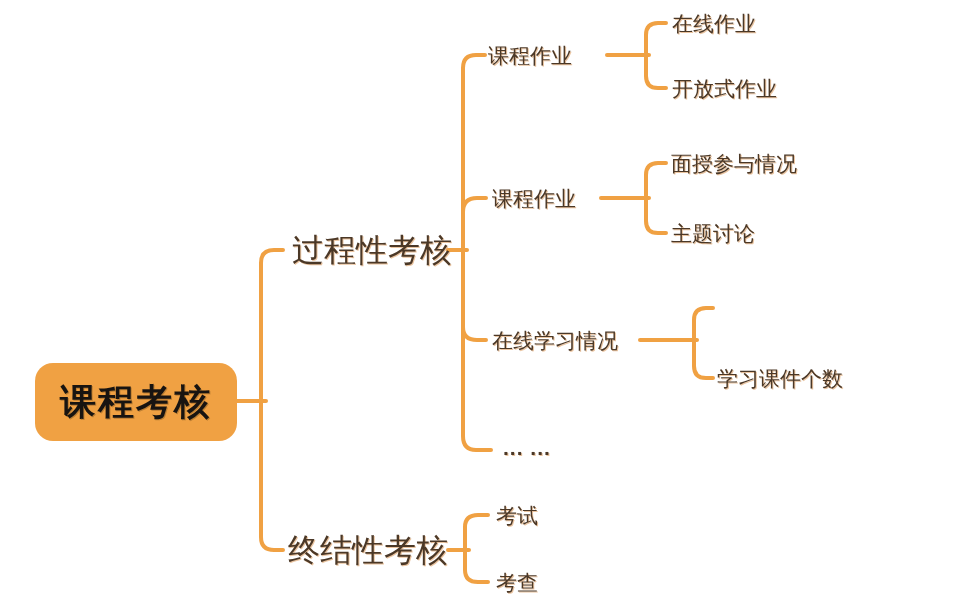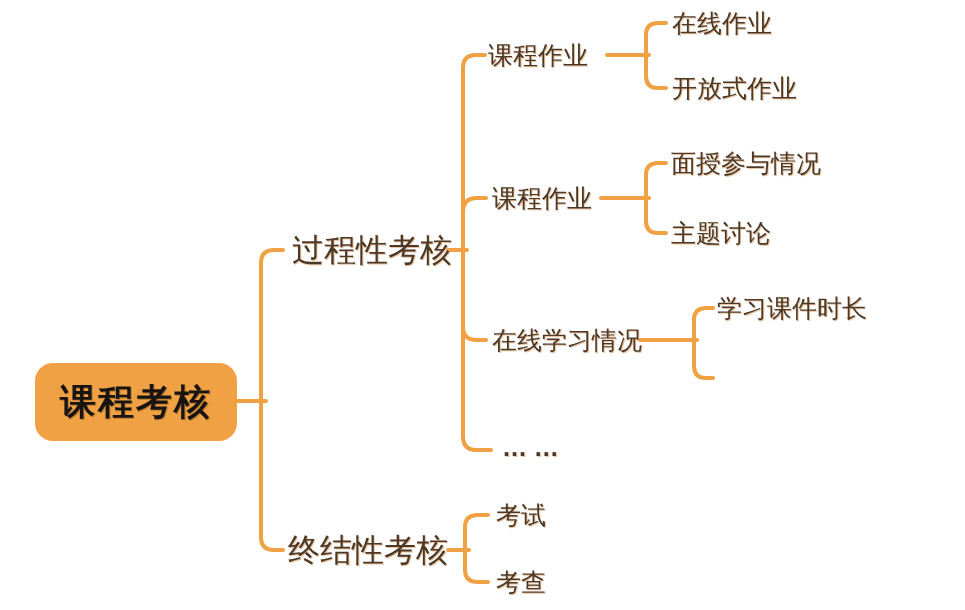--- a/index.html
+++ b/index.html
@@ -30,7 +30,7 @@
     line-height:1;cursor:default;
   }
   .lvl1{font-size:32px;}
-  .lvl2{font-size:25px;}
+  .lvl2{font-size:21px;}
   .dots{font-weight:bold;letter-spacing:1px;}
 </style>
 </head>

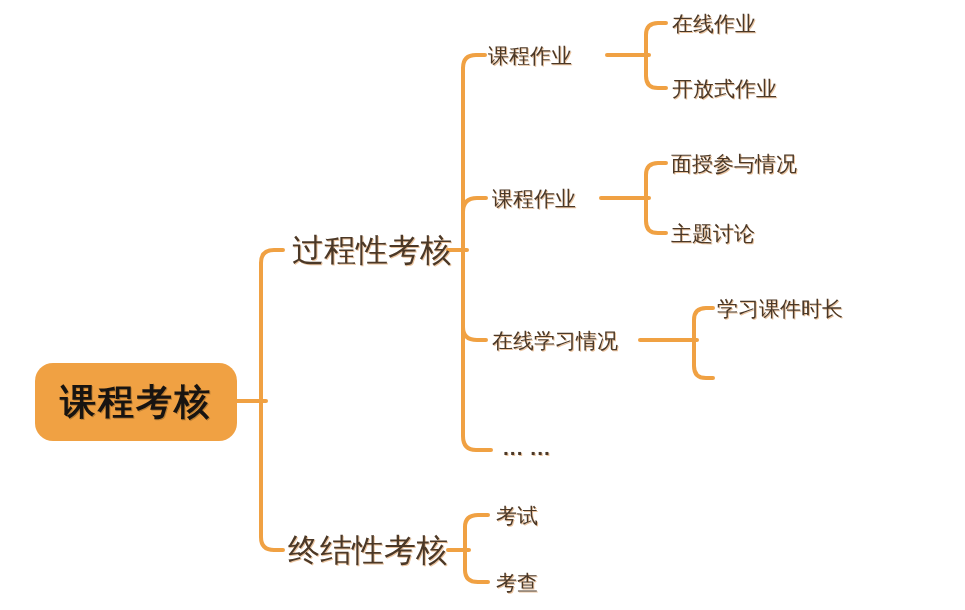--- a/index.html
+++ b/index.html
@@ -82,7 +82,6 @@
   <div class="node-label lvl2" style="left:672px;top:88px">开放式作业</div>
   <div class="node-label lvl2" style="left:671px;top:233px">主题讨论</div>
 
-  <div class="node-label lvl2" style="left:717px;top:308px">学习课件时长</div>
 
 </div>
 

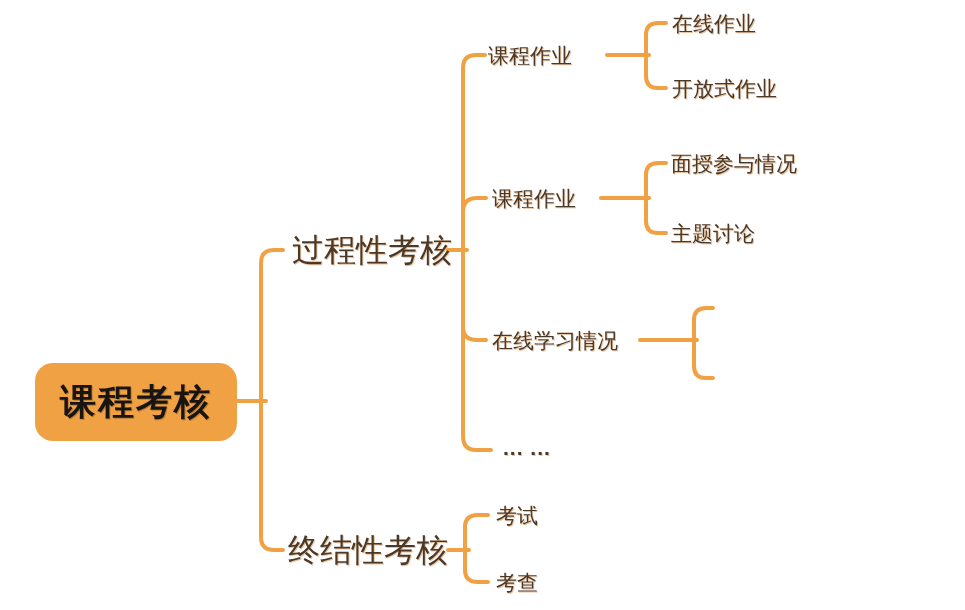--- a/index.html
+++ b/index.html
@@ -82,6 +82,7 @@
   <div class="node-label lvl2" style="left:672px;top:88px">开放式作业</div>
   <div class="node-label lvl2" style="left:671px;top:233px">主题讨论</div>
 
+  <div class="node-label lvl2" style="left:717px;top:378px">学习课件个数</div>
 
 </div>
 

